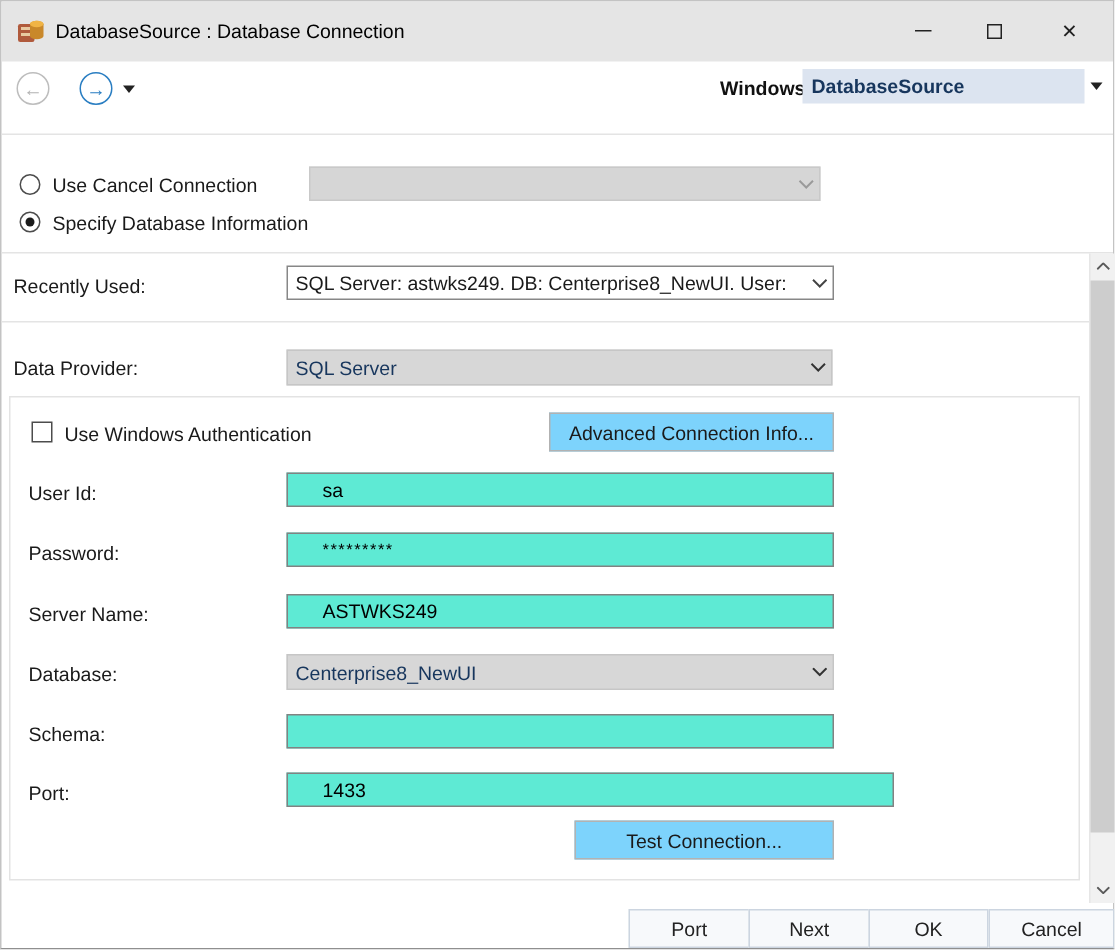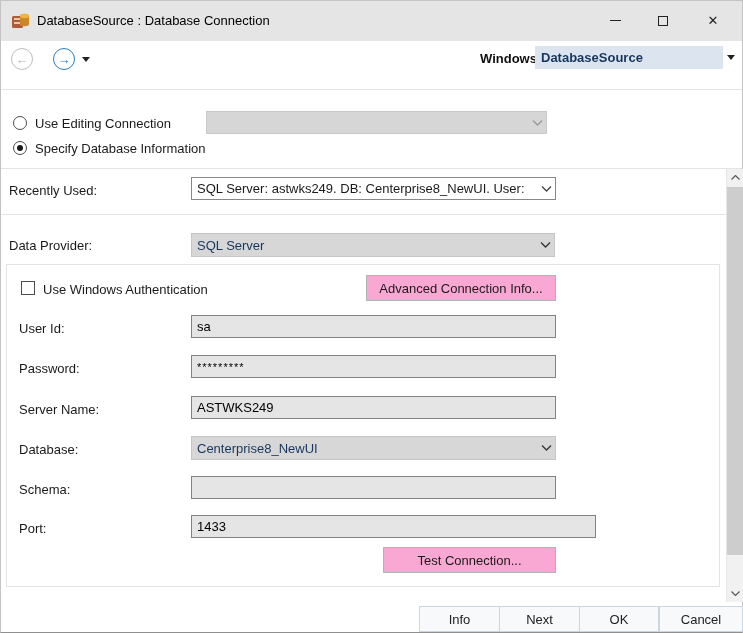--- a/index.html
+++ b/index.html
@@ -115,7 +115,7 @@
   <div class="hline" style="top:88px"></div>
 
   <span class="radio" style="left:12px; top:115px"></span>
-  <span class="flabel" style="left:34px; top:115px">Use Editing Connection</span>
+  <span class="flabel" style="left:34px; top:115px">Use Cancel Connection</span>
   <div class="combo combo-disabled" style="left:205px; top:110px; width:341px; height:23px">
     <span class="ctext"></span>
     <span class="chev">

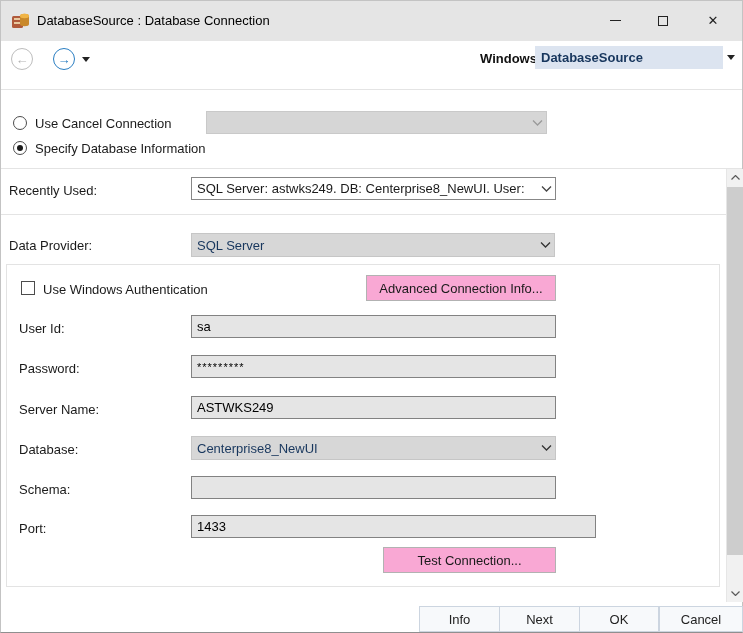--- a/index.html
+++ b/index.html
@@ -54,7 +54,7 @@
   .combo-disabled { background: #d6d6d6; border: 1px solid #c9c9c9; }
   .input { position: absolute; border: 1px solid #828282; background: #e5e5e5; font-size: 13px; padding: 0 5px; color: #000; font-family: "Liberation Sans", sans-serif; outline: none; }
 
-  .btn { position: absolute; background: #f9a8d4; border: 1px solid #b2b2b2; font-size: 13px; color: #1a1a1a; font-family: "Liberation Sans", sans-serif; display: flex; align-items: center; justify-content: center; cursor: default; }
+  .btn { position: absolute; background: #7dd3fc; border: 1px solid #b2b2b2; font-size: 13px; color: #1a1a1a; font-family: "Liberation Sans", sans-serif; display: flex; align-items: center; justify-content: center; cursor: default; }
 
   .groupbox { position: absolute; left: 5px; top: 263px; width: 714px; height: 323px; border: 1px solid #e3e3e3; }
 

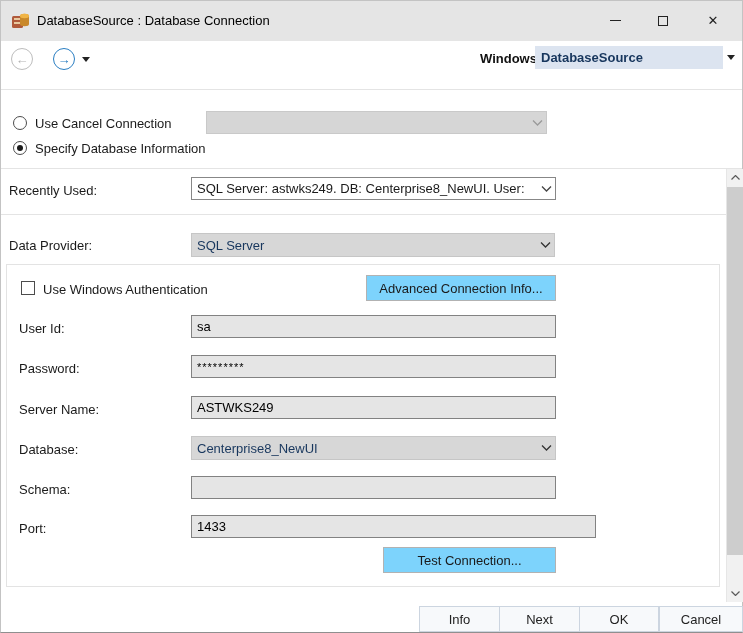--- a/index.html
+++ b/index.html
@@ -52,7 +52,7 @@
   .combo-gray { background: #d7d7d7; border: 1px solid #c6c6c6; }
   .combo-gray .ctext { color: #17365d; }
   .combo-disabled { background: #d6d6d6; border: 1px solid #c9c9c9; }
-  .input { position: absolute; border: 1px solid #828282; background: #e5e5e5; font-size: 13px; padding: 0 5px; color: #000; font-family: "Liberation Sans", sans-serif; outline: none; }
+  .input { position: absolute; border: 1px solid #828282; background: #5eead4; font-size: 13px; padding: 0 23px; color: #000; font-family: "Liberation Sans", sans-serif; outline: none; }
 
   .btn { position: absolute; background: #7dd3fc; border: 1px solid #b2b2b2; font-size: 13px; color: #1a1a1a; font-family: "Liberation Sans", sans-serif; display: flex; align-items: center; justify-content: center; cursor: default; }
 

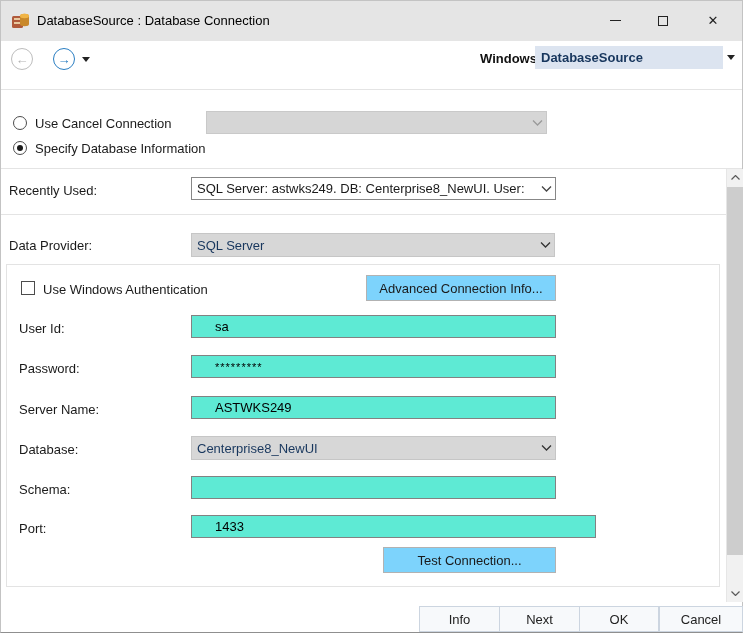--- a/index.html
+++ b/index.html
@@ -199,7 +199,7 @@
     </div>
   </div>
 
-  <button class="fbtn" style="left:418px; width:81px">Info</button>
+  <button class="fbtn" style="left:418px; width:81px">Port</button>
   <button class="fbtn" style="left:498px; width:81px">Next</button>
   <button class="fbtn" style="left:578px; width:80px">OK</button>
   <button class="fbtn" style="left:658px; width:84px">Cancel</button>

